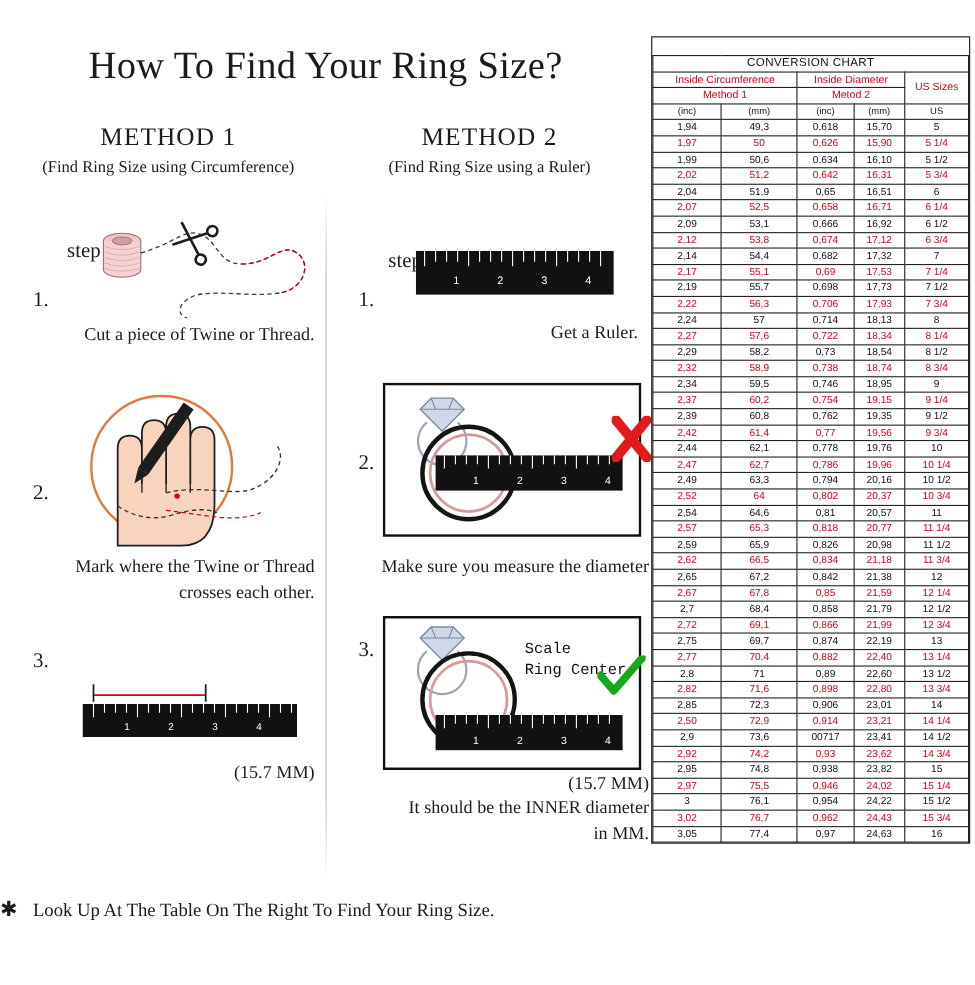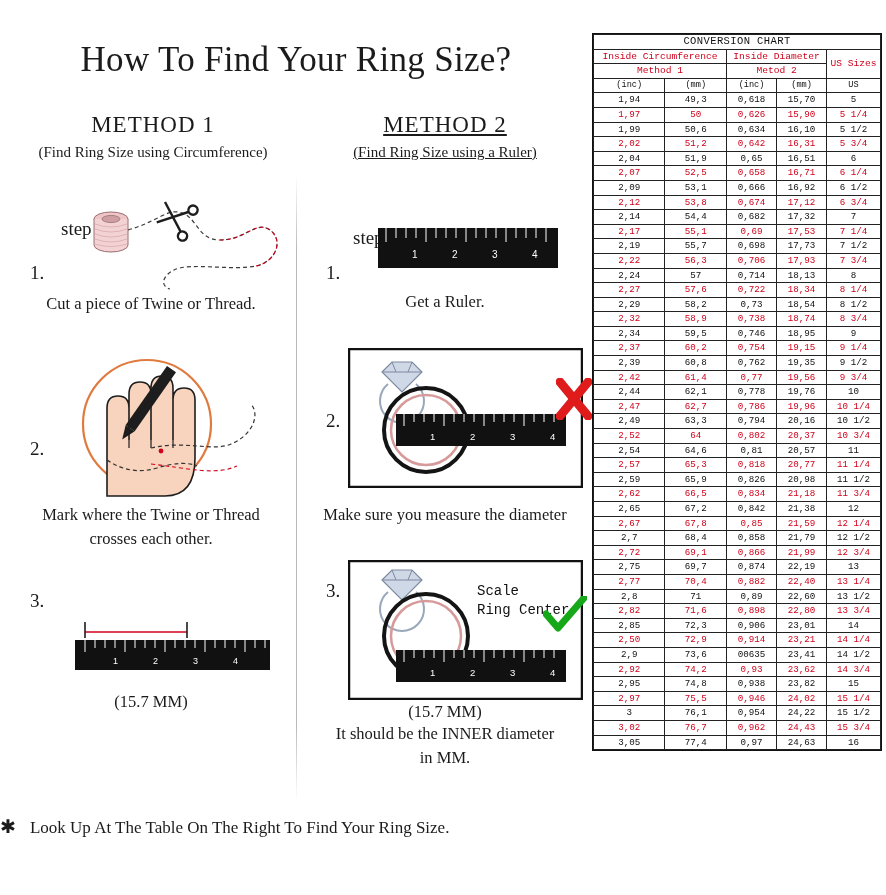--- a/index.html
+++ b/index.html
@@ -109,8 +109,9 @@
   table.conv {
     border-collapse: collapse;
     width: 100%;
-    font-family: Liberation Mono, monospace;
+    font-family: Liberation Sans, sans-serif;
     font-size: 9.2px;
+    margin-top: 16px;
   }
   table.conv td, table.conv th {
     border: 1px solid #222;

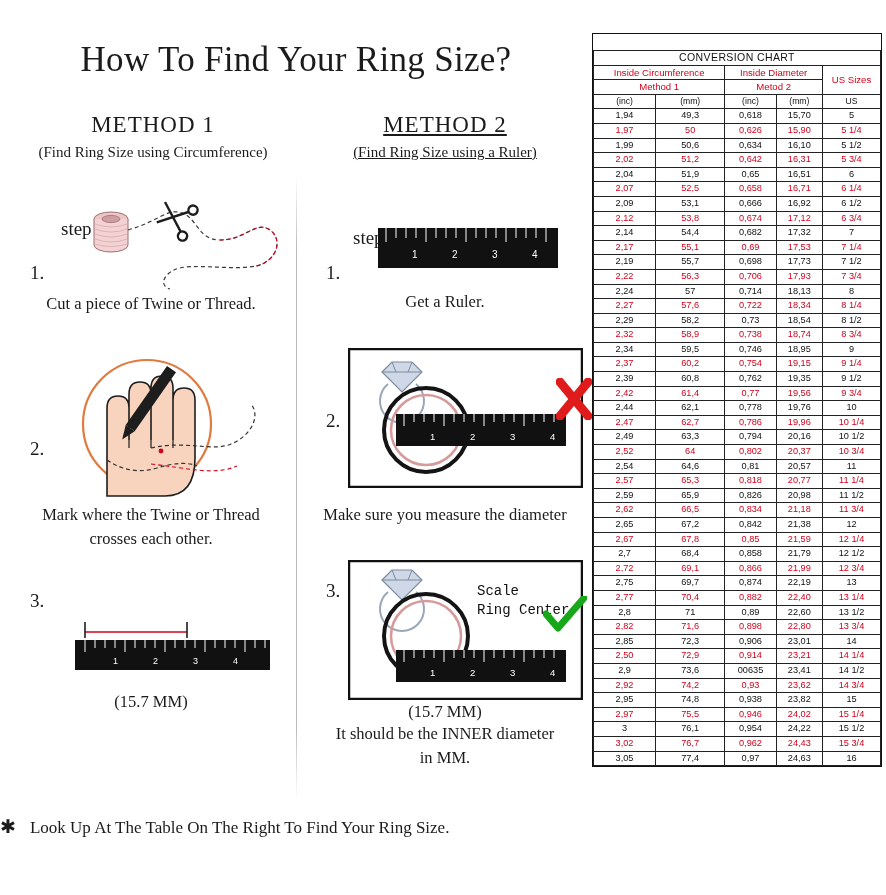--- a/index.html
+++ b/index.html
@@ -40,7 +40,7 @@
     width: 296px;
   }
   .col-1 { left: 5px; }
-  .col-2 { left: 297px; text-decoration: underline; }
+  .col-2 { left: 297px; }
 
   .method-head {
     text-align: center;

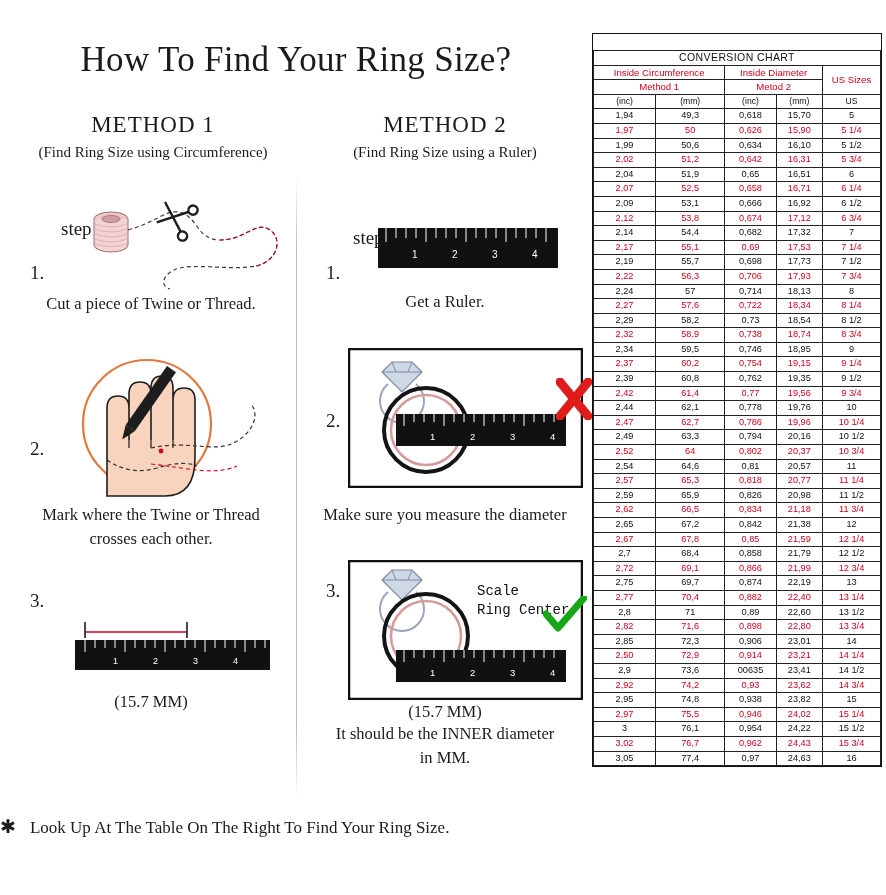--- a/index.html
+++ b/index.html
@@ -80,7 +80,7 @@
     position: absolute;
     font-size: 16.5px;
     color: #1b1b1b;
-    text-align: center;
+    text-align: right;
     line-height: 1.45;
   }
 

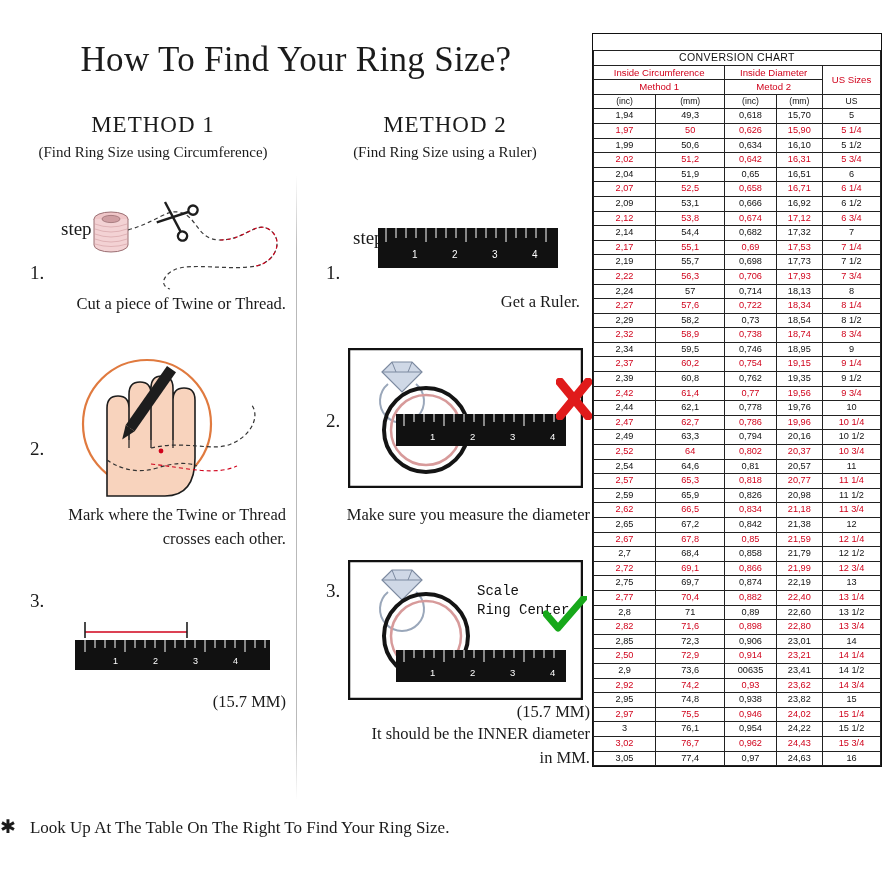--- a/index.html
+++ b/index.html
@@ -715,7 +715,7 @@
           <tr class="blk">
             <td>2,9</td>
             <td>73,6</td>
-            <td>00635</td>
+            <td>00717</td>
             <td>23,41</td>
             <td>14 1/2</td>
           </tr>

